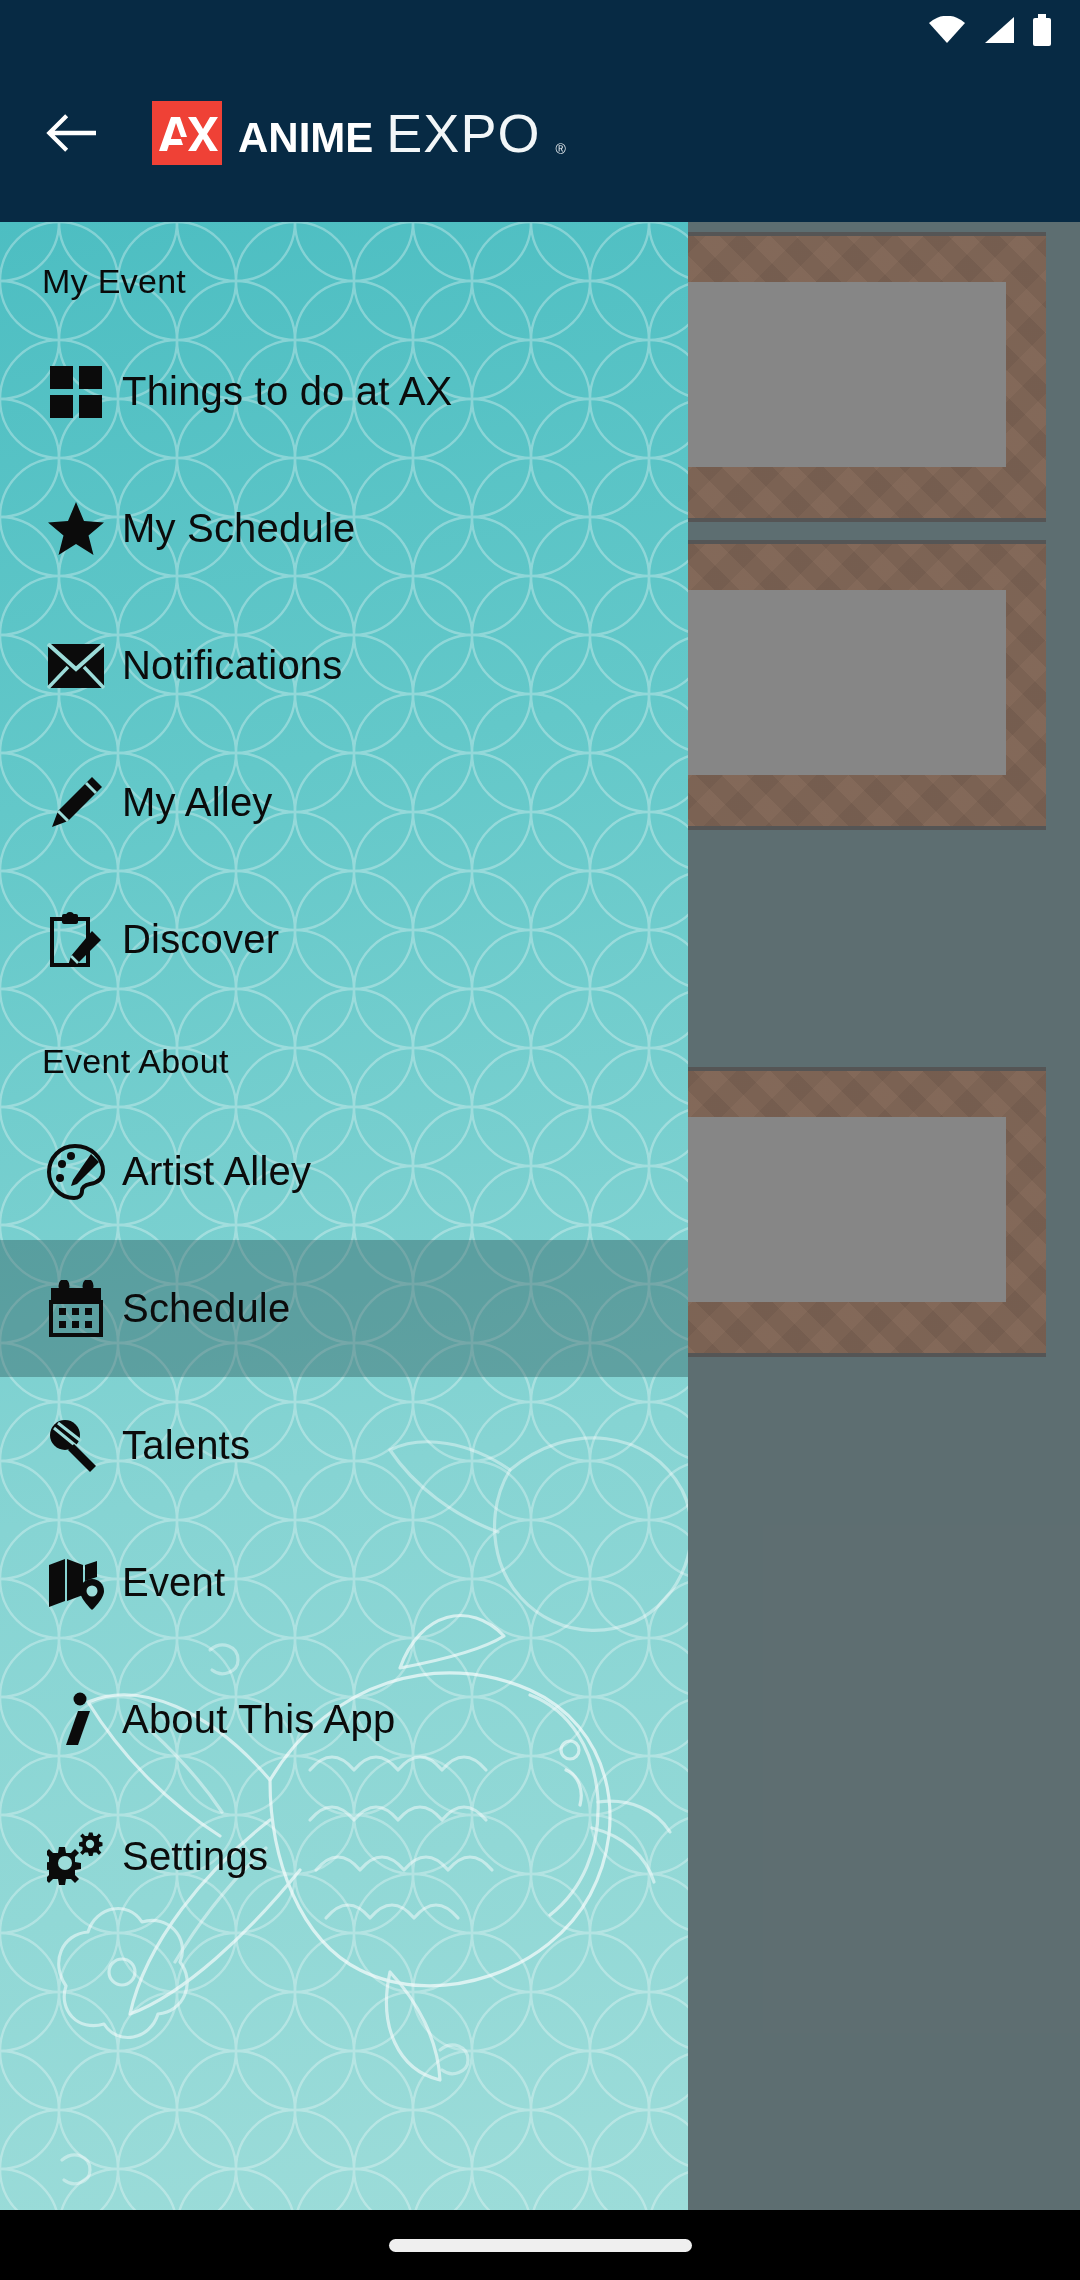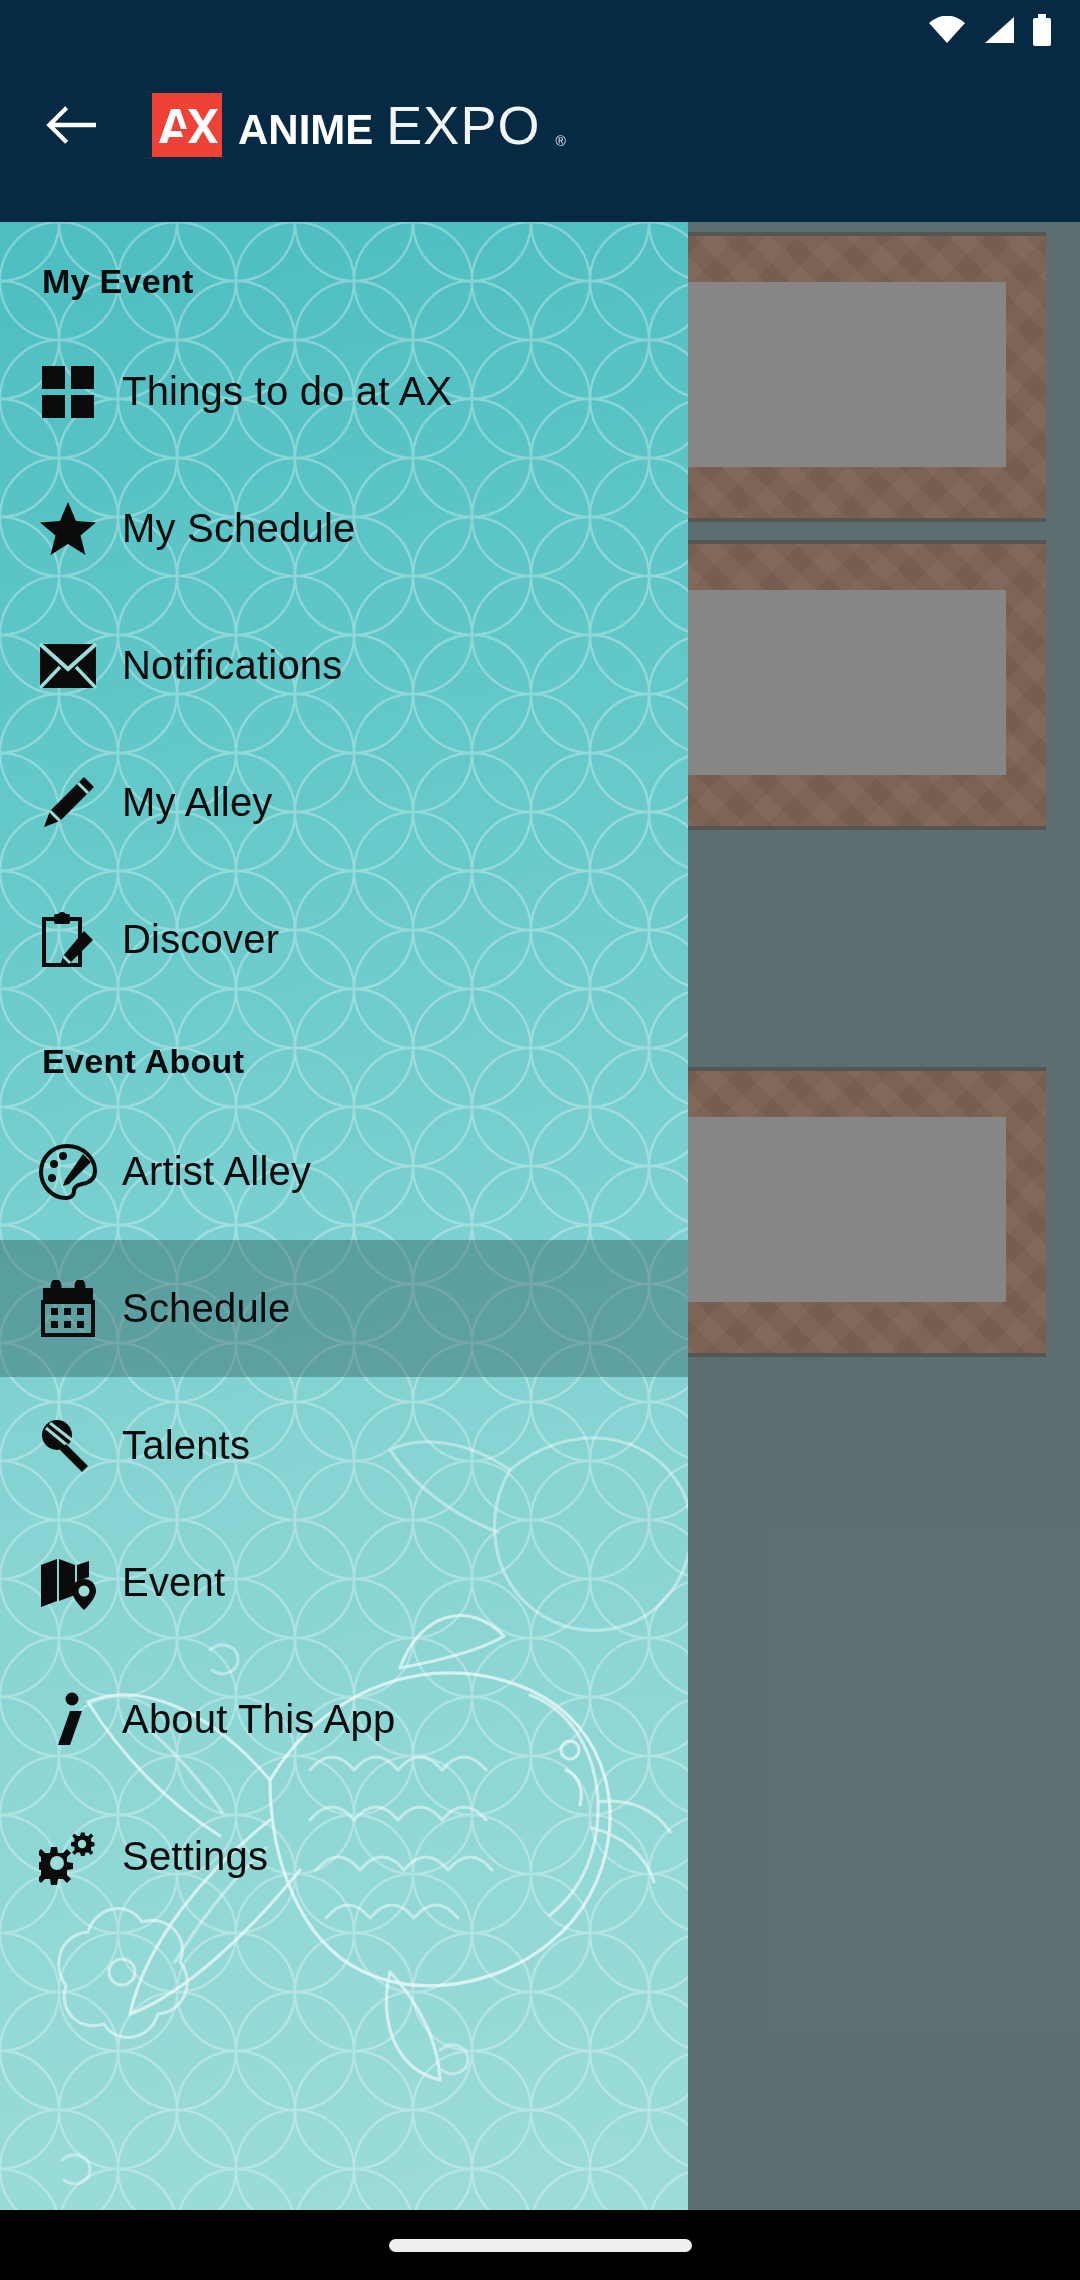--- a/index.html
+++ b/index.html
@@ -25,7 +25,7 @@
   .sb-icon{ display:block; }
 
   .appbar{
-    position:absolute; left:0; top:44px; width:100%; height:162px;
+    position:absolute; left:0; top:52px; width:100%; height:162px;
     display:flex; align-items:center; padding-left:40px; gap:48px;
   }
   .back-arrow{ width:64px; height:64px; flex:none; }

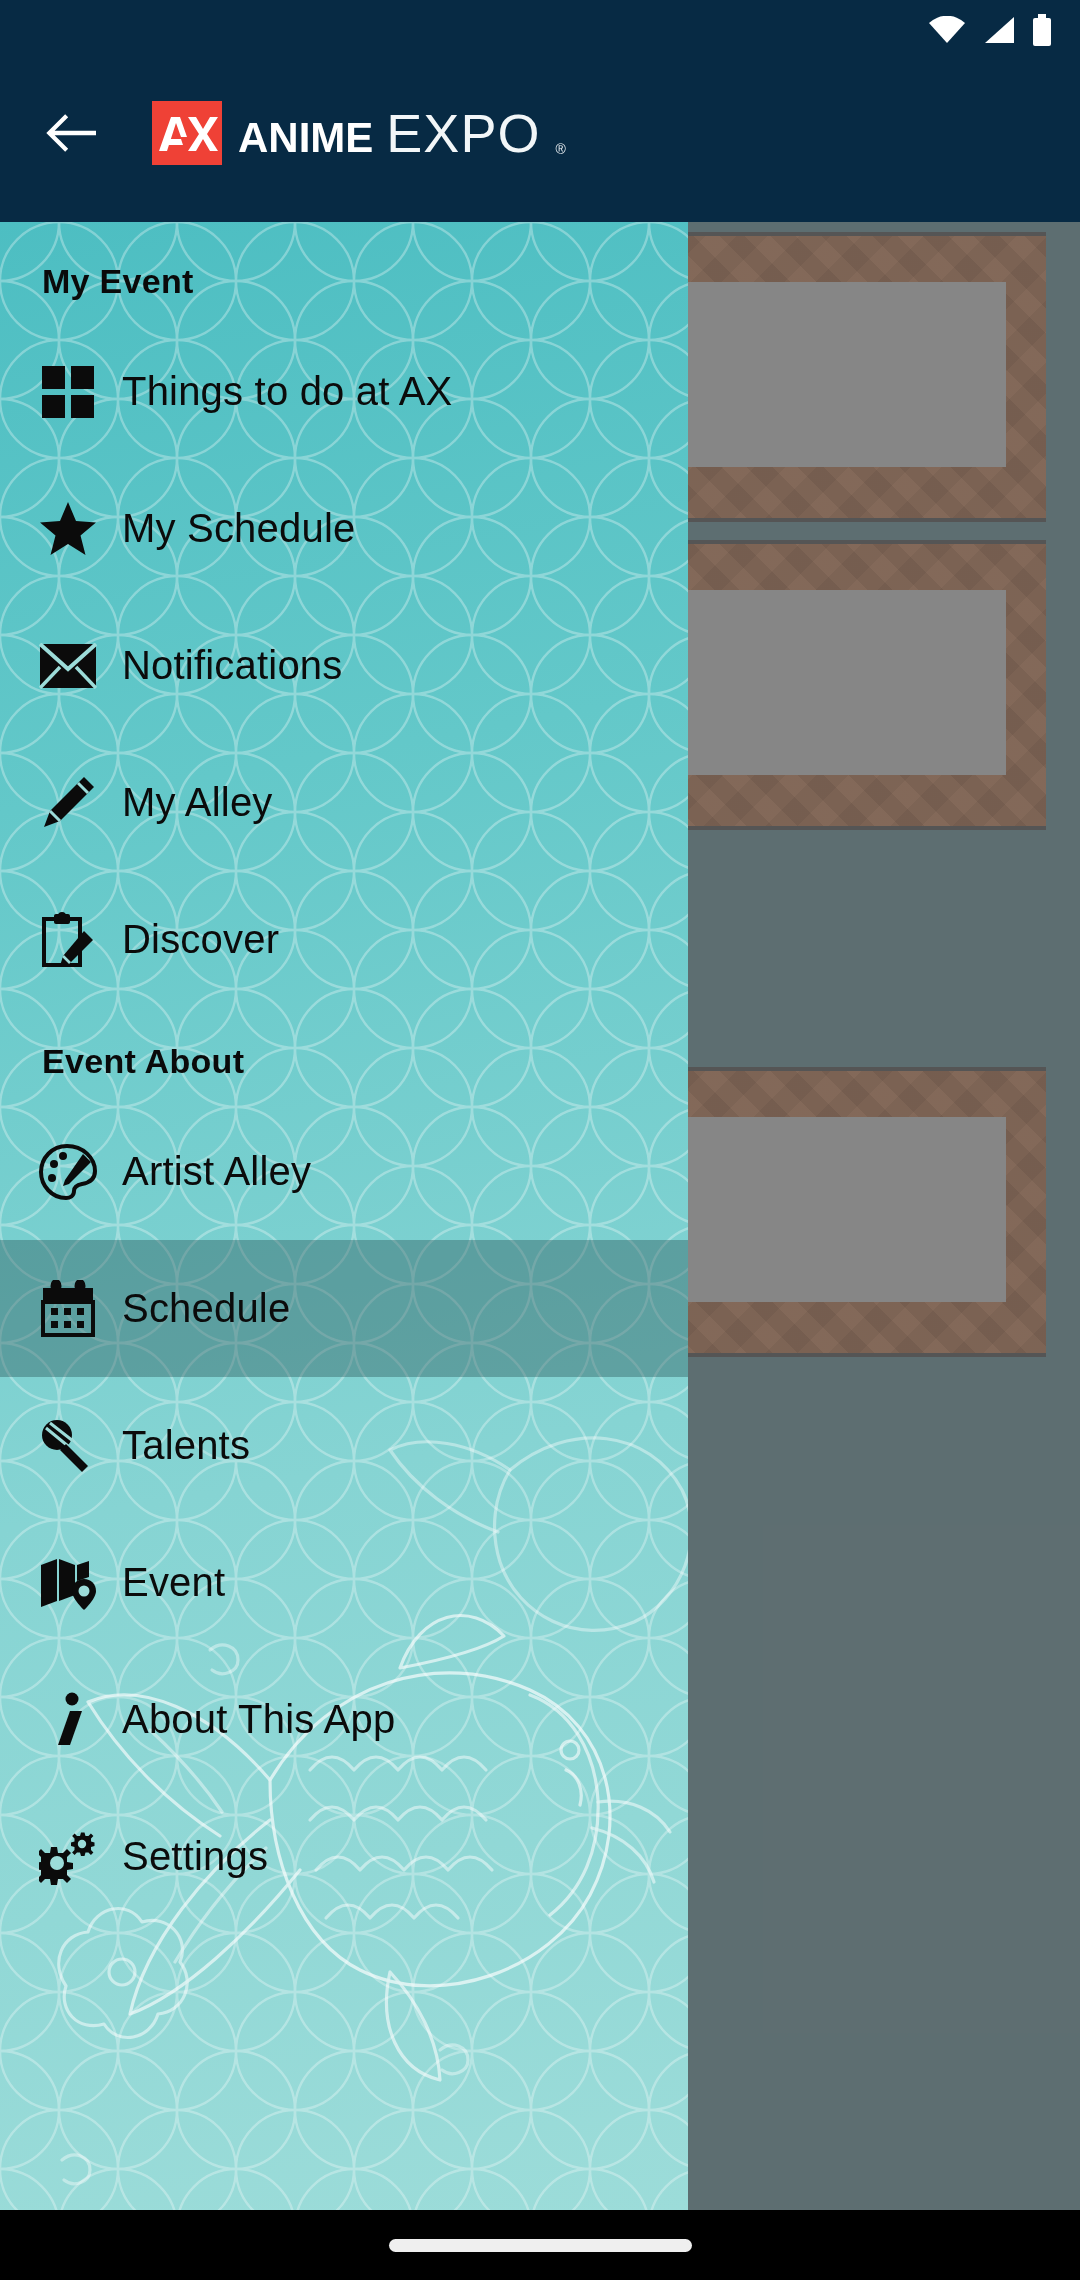--- a/index.html
+++ b/index.html
@@ -96,7 +96,7 @@
   .drawer-scroll{ position:relative; z-index:3; padding-top:6px; }
 
   .section-header{
-    font-size:34px; font-weight:bold; color:#0a0a0a;
+    font-size:34px; font-weight:normal; color:#0a0a0a;
     padding:34px 4px 22px 42px; letter-spacing:.3px;
   }
   .nav-item{

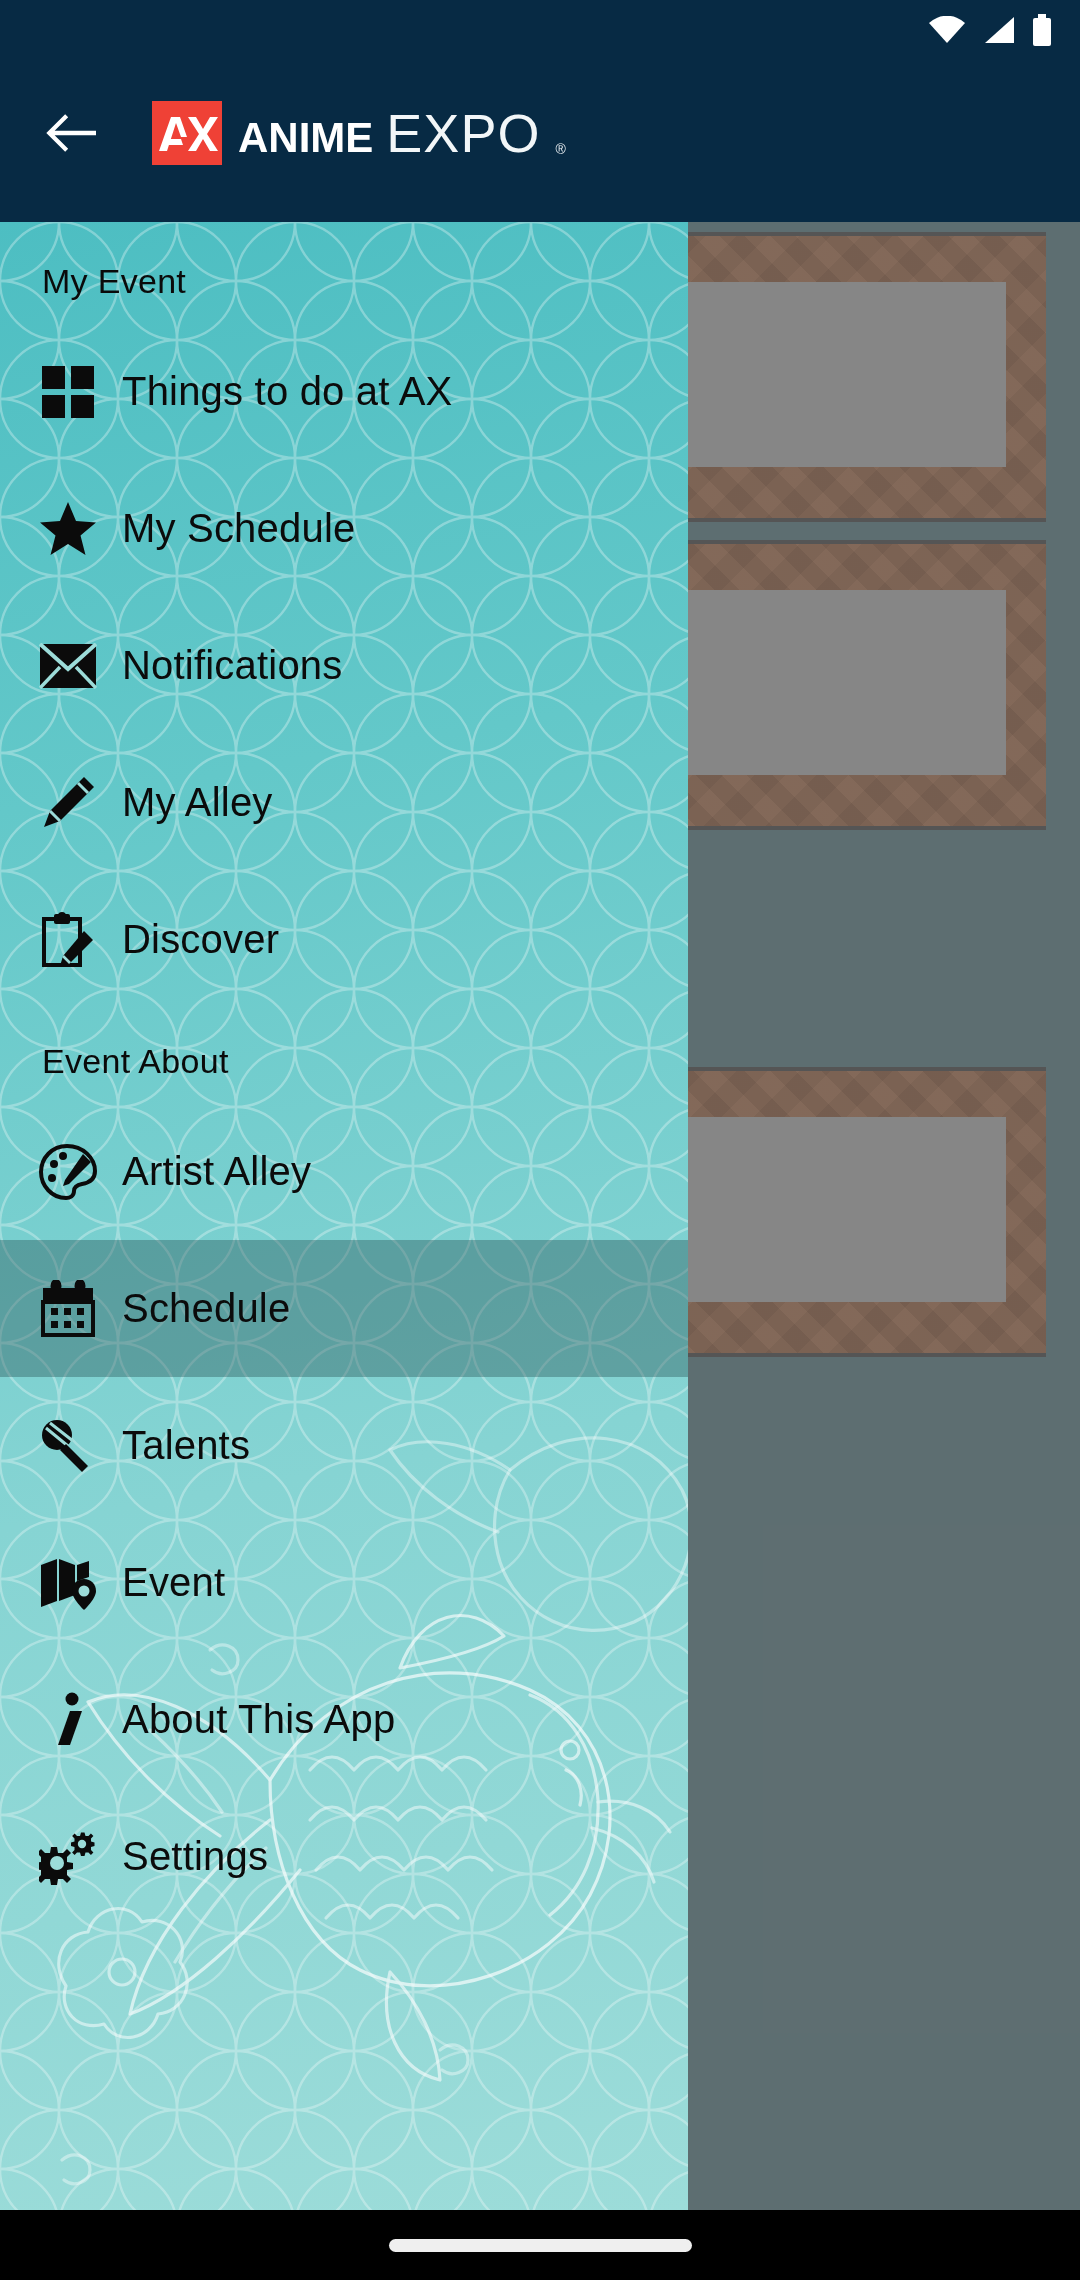--- a/index.html
+++ b/index.html
@@ -101,7 +101,7 @@
   }
   .nav-item{
     display:flex; align-items:center; height:137px;
-    padding-left:22px; gap:8px;
+    padding-left:30px; gap:0;
   }
   .nav-item.selected{ background:rgba(38,78,82,.38); }
   .nav-icon{

